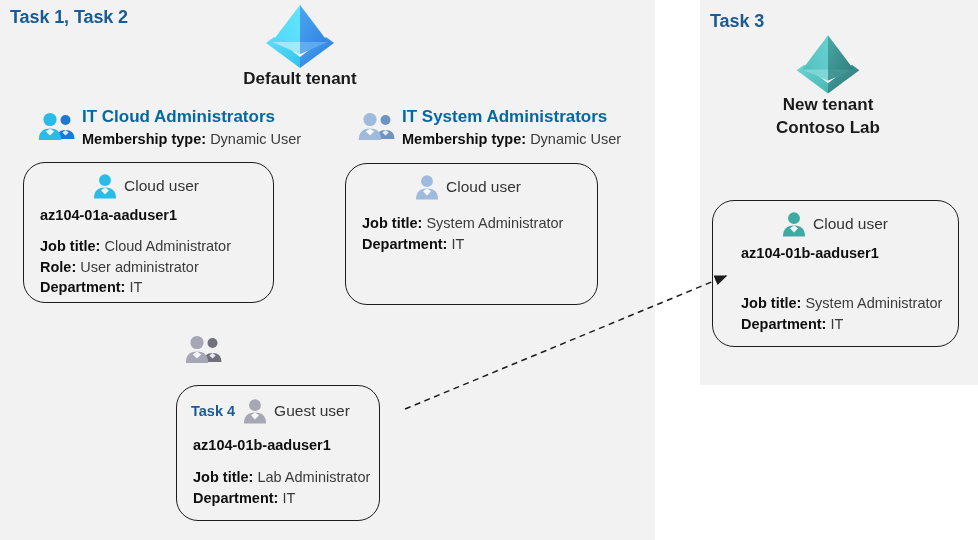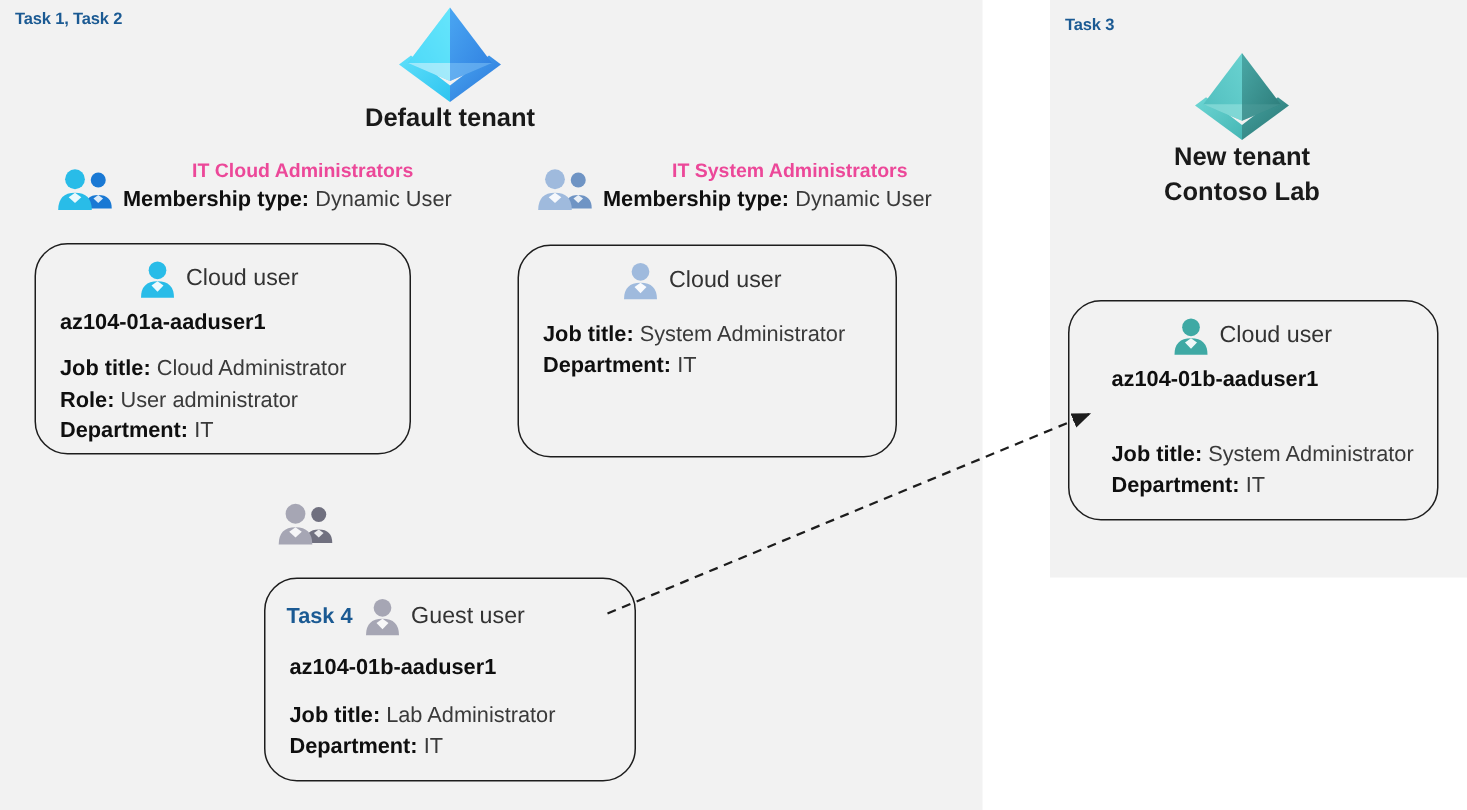--- a/index.html
+++ b/index.html
@@ -32,7 +32,7 @@
   .task-label {
     position: absolute;
     font-weight: bold;
-    font-size: 11px;
+    font-size: 18px;
     color: #1b5a93;
     white-space: nowrap;
     letter-spacing: -0.1px;

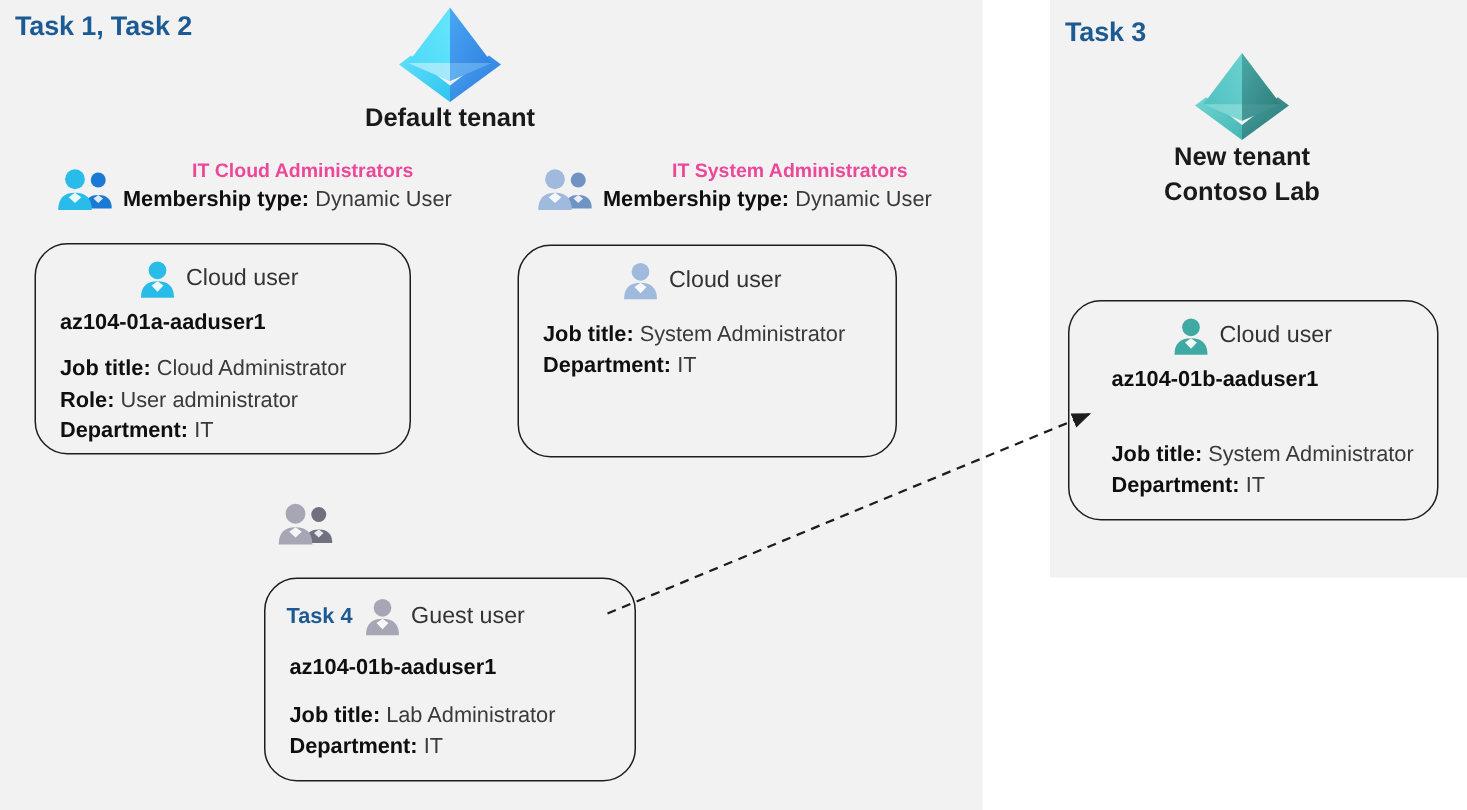--- a/index.html
+++ b/index.html
@@ -61,9 +61,8 @@
   .group .group-text { line-height: 1.42; }
   .group .group-name {
     font-weight: bold;
-    font-size: 13px;
-    color: #ec4899;
-    margin-left: 46px;
+    font-size: 17px;
+    color: #0369a1;
   }
   .group .group-meta { font-size: 14.5px; color: #3a3a3a; }
   .group .group-meta b { color: #0f0f0f; font-weight: bold; }

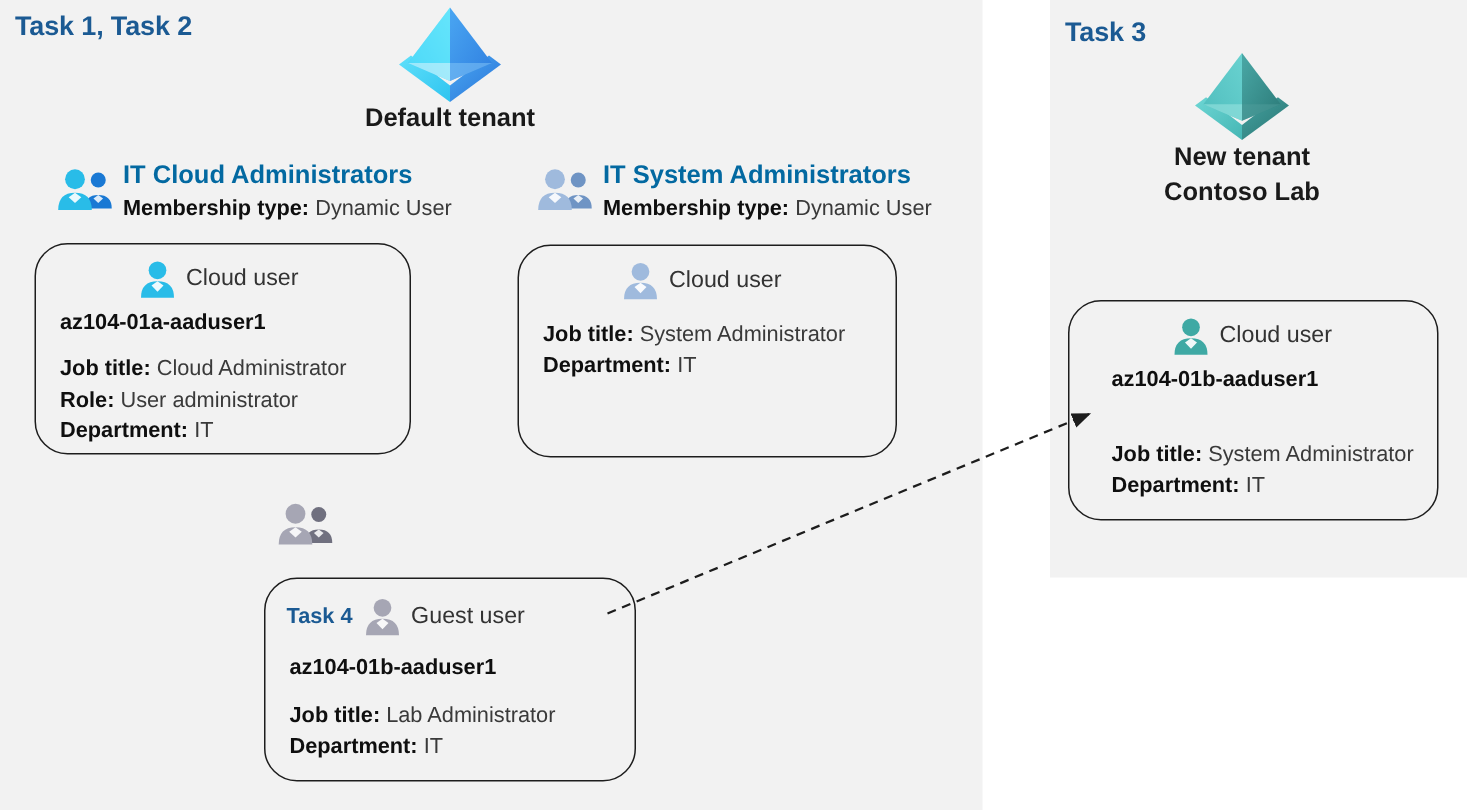--- a/index.html
+++ b/index.html
@@ -282,7 +282,7 @@
     </svg>
   </div>
 
-  <div class="card" style="left:176px; top:385px; width:248px; height:136px;">
+  <div class="card" style="left:176px; top:385px; width:204px; height:136px;">
     <div class="card-head" style="margin:12px 0 0 14px;">
       <span class="head-task">Task 4</span>
       <svg width="26" height="26" viewBox="0 0 26 26">

